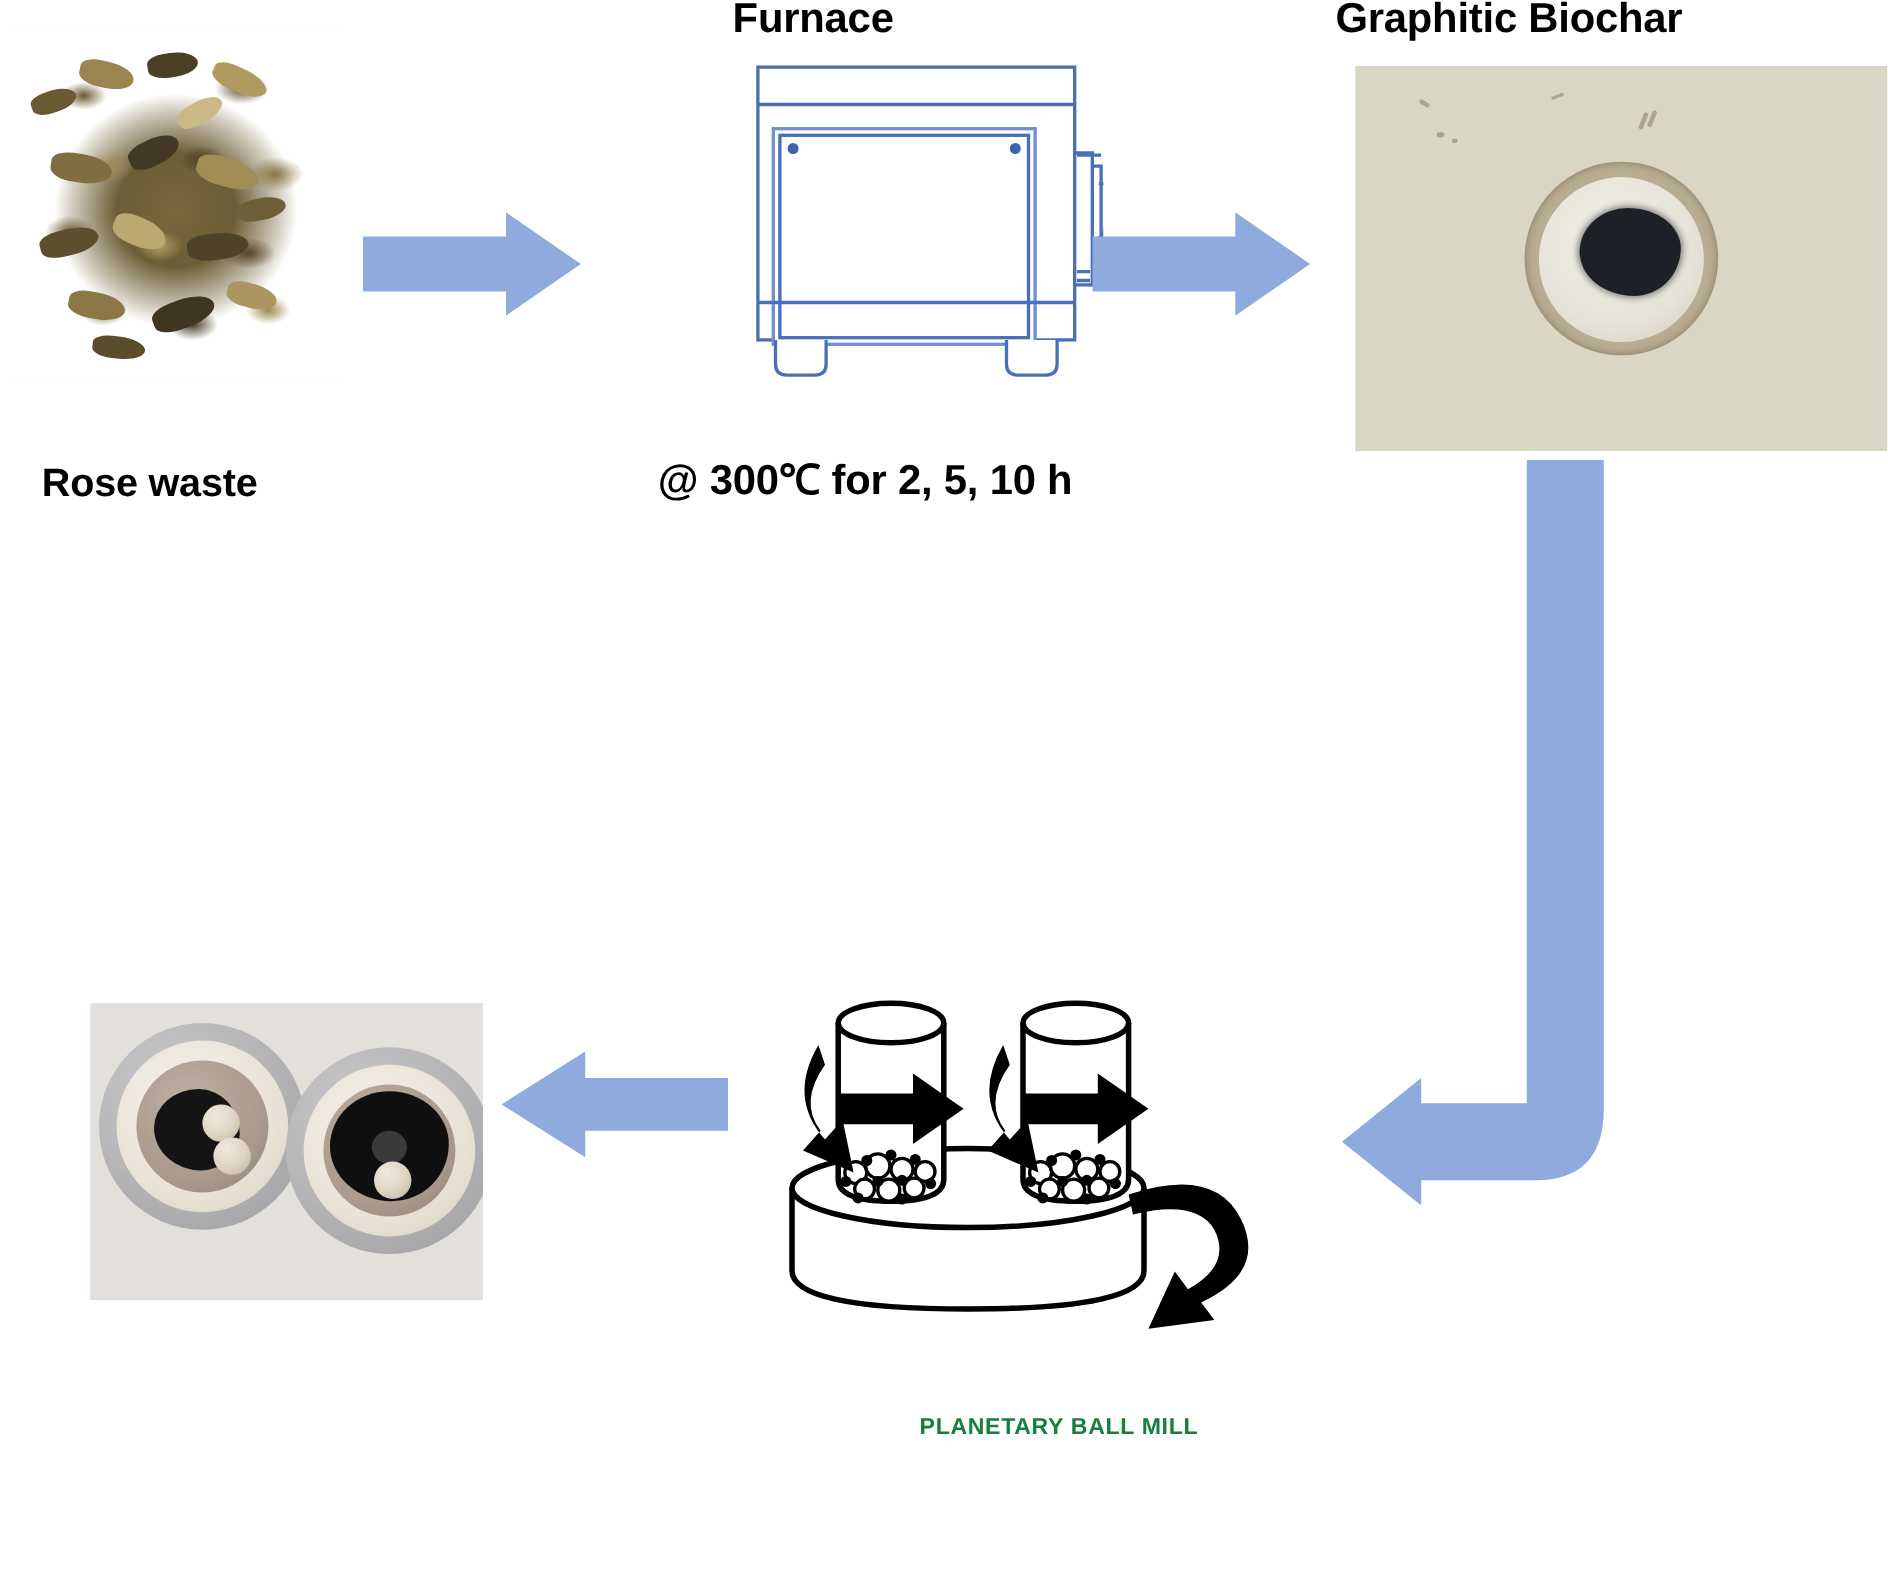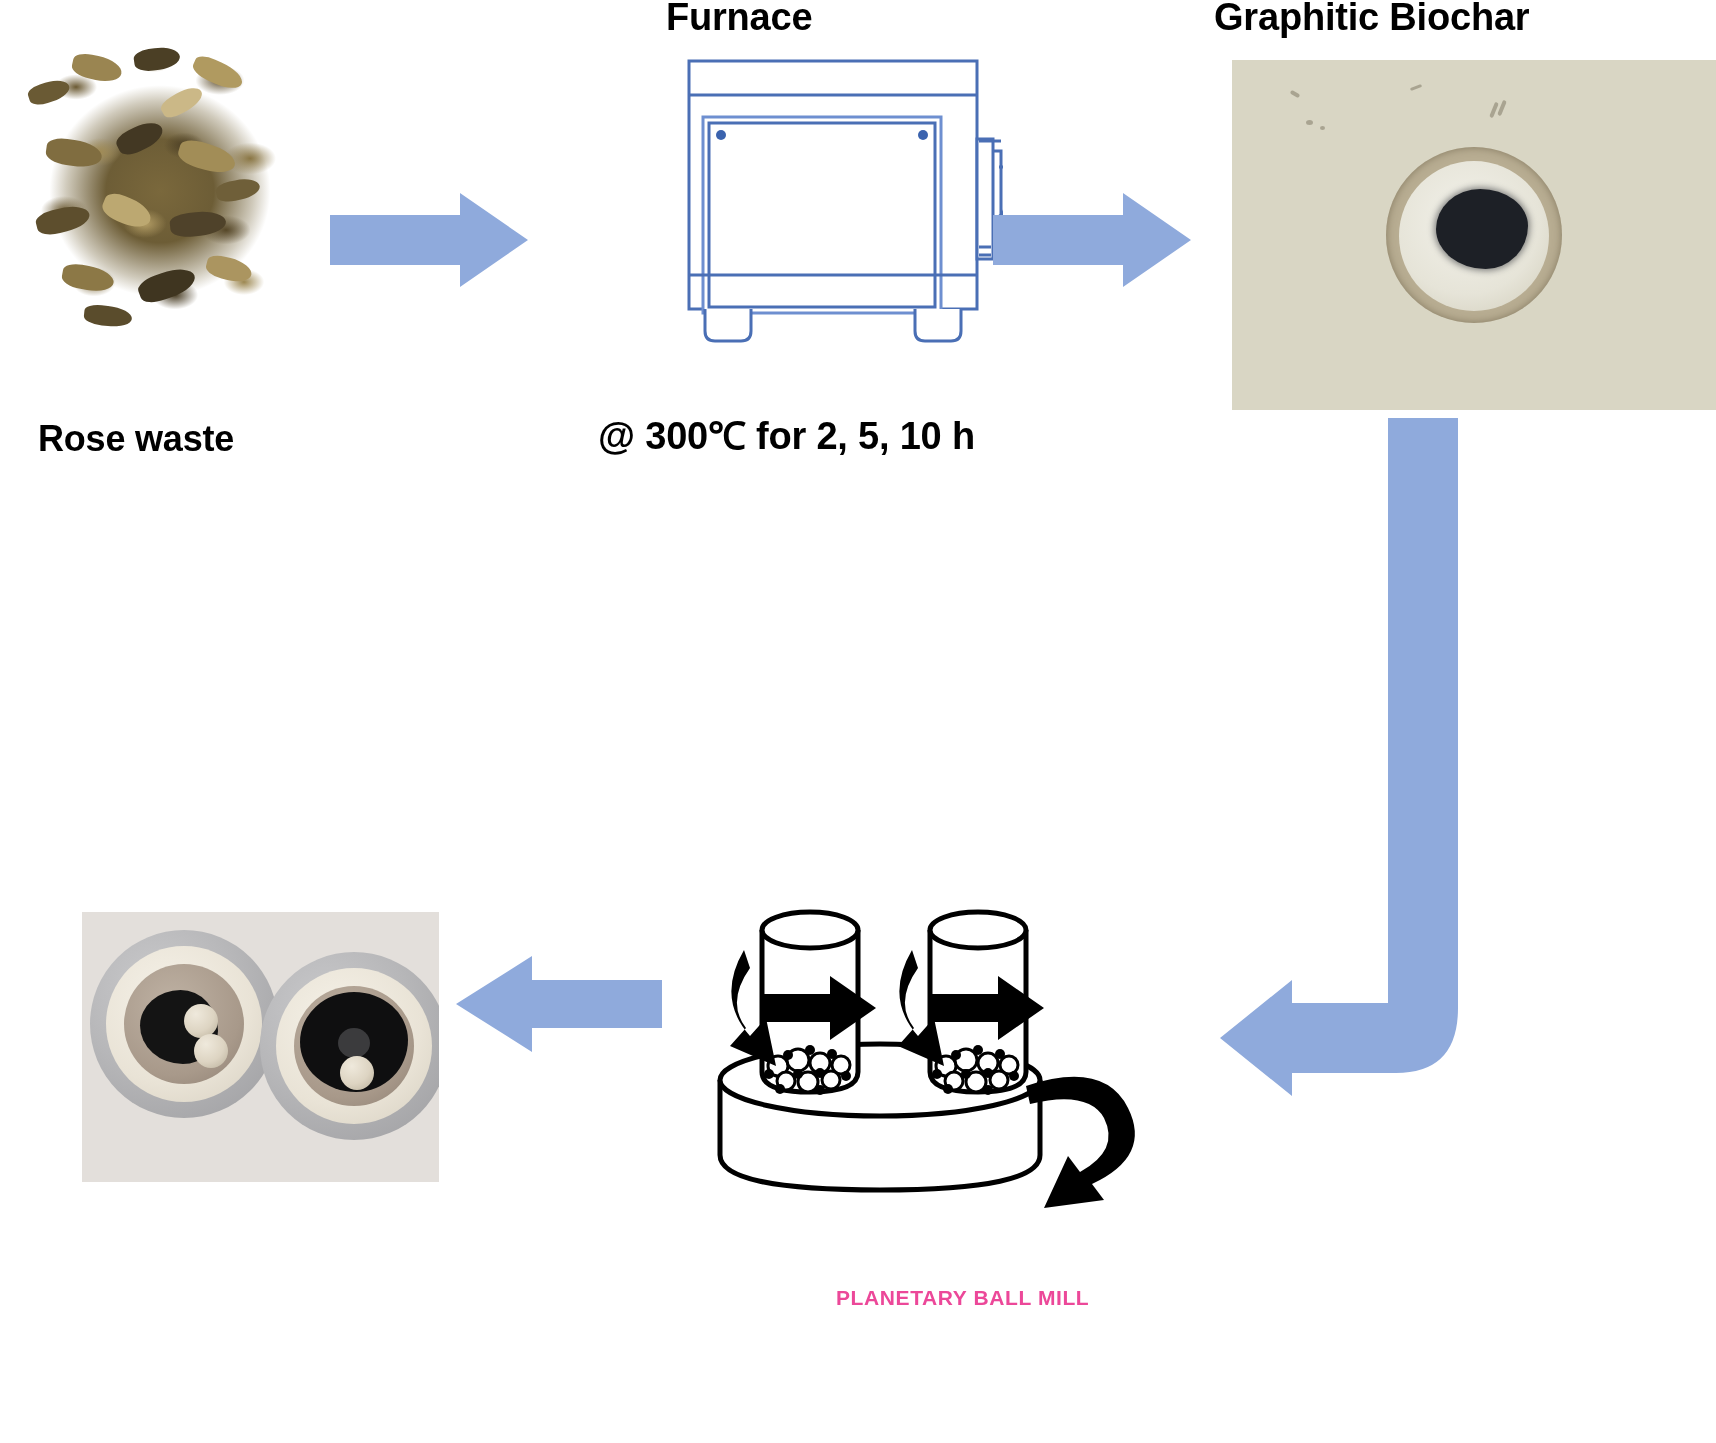--- a/index.html
+++ b/index.html
@@ -127,7 +127,7 @@
   #ball-mill-label {
     left: 836px; top: 1286px;
     font-size: 21px; font-weight: bold; letter-spacing: 0.6px;
-    color: #ec4899;
+    color: #15803d;
     text-align: right;
   }
 </style>

